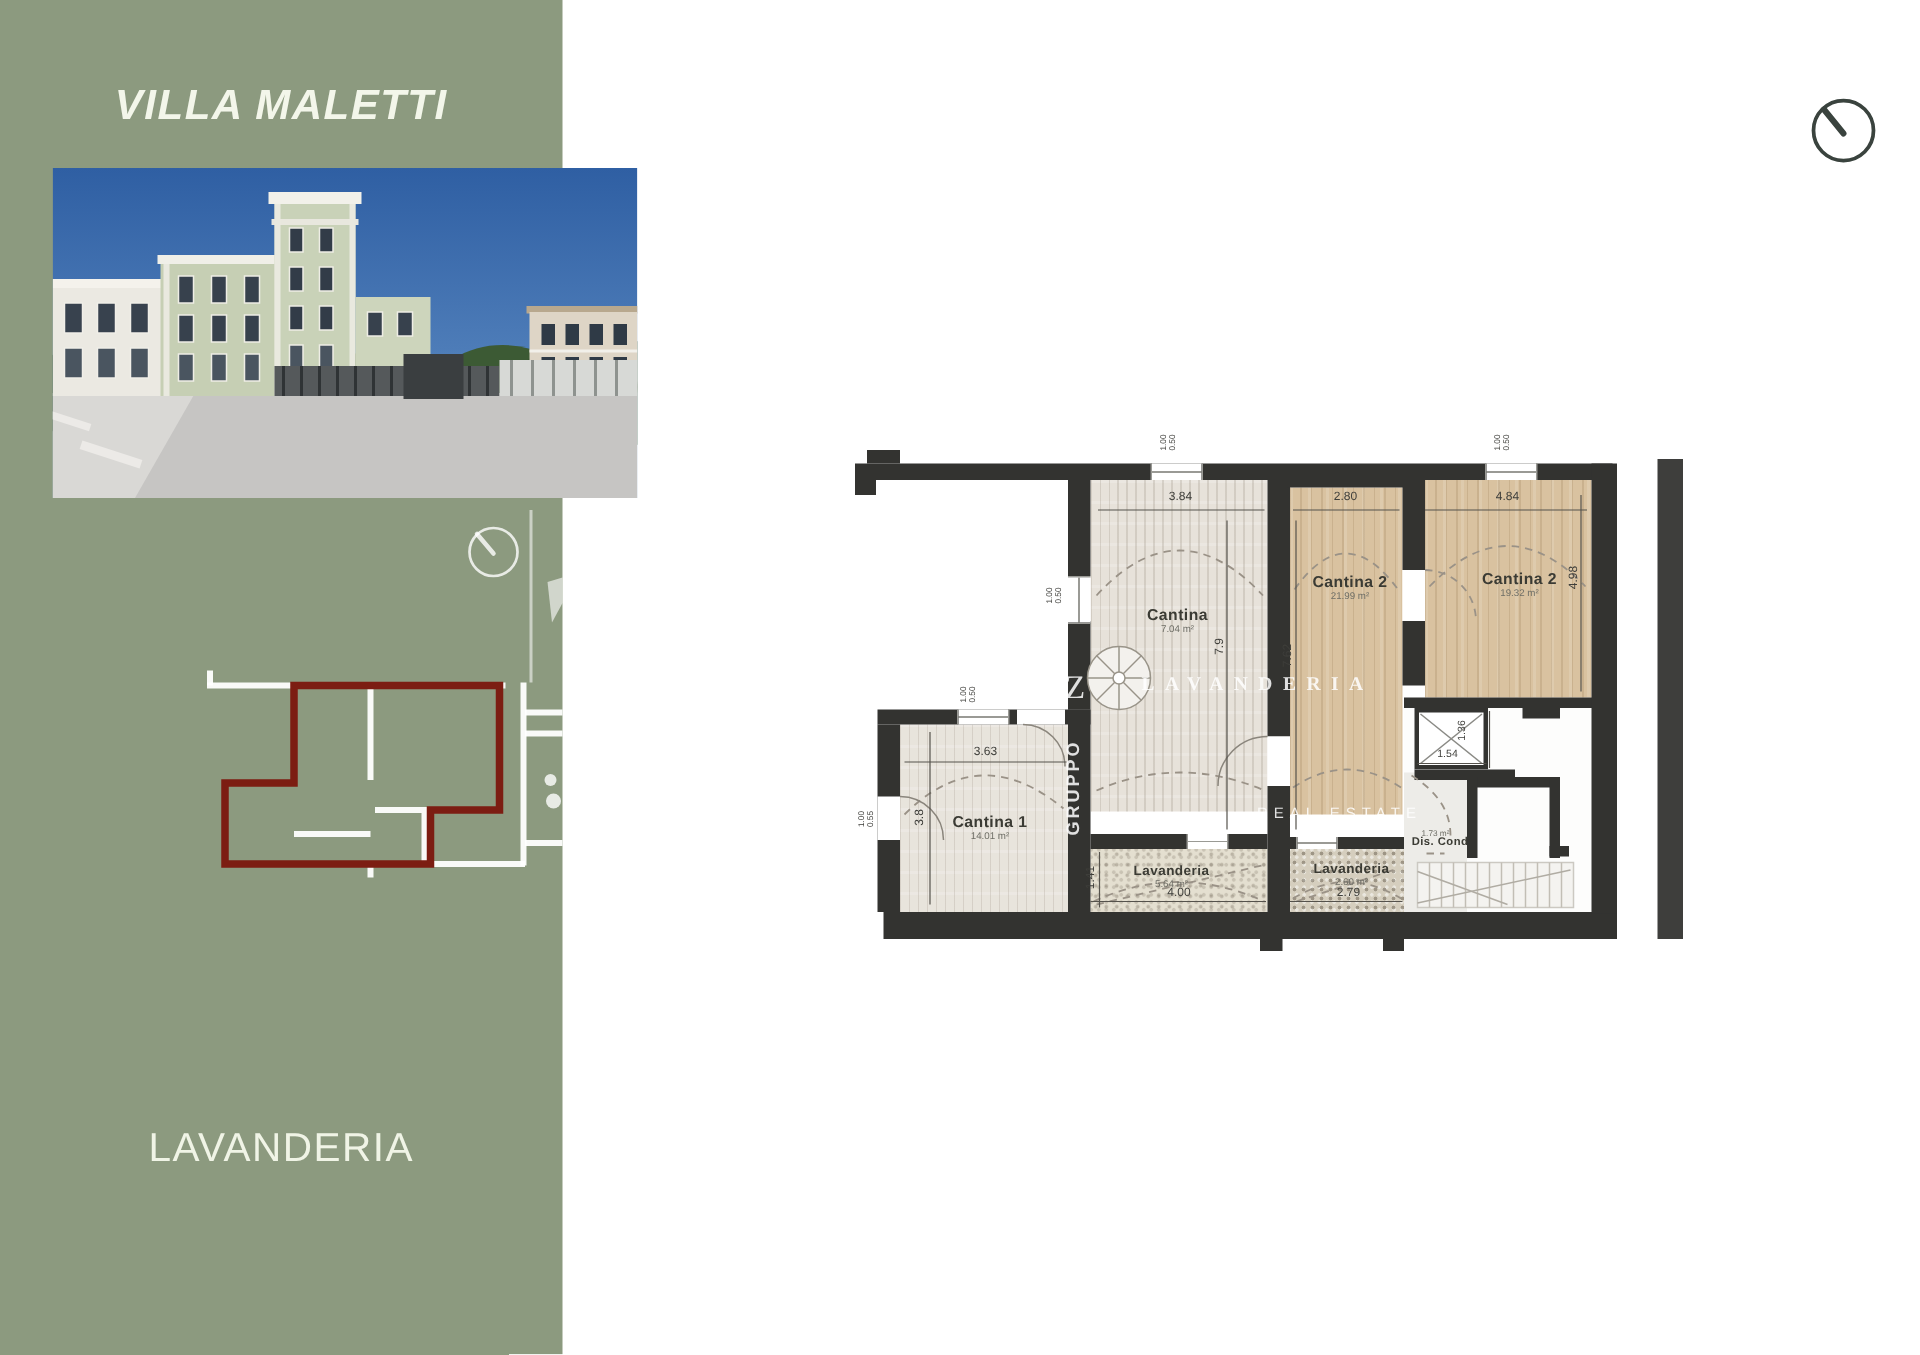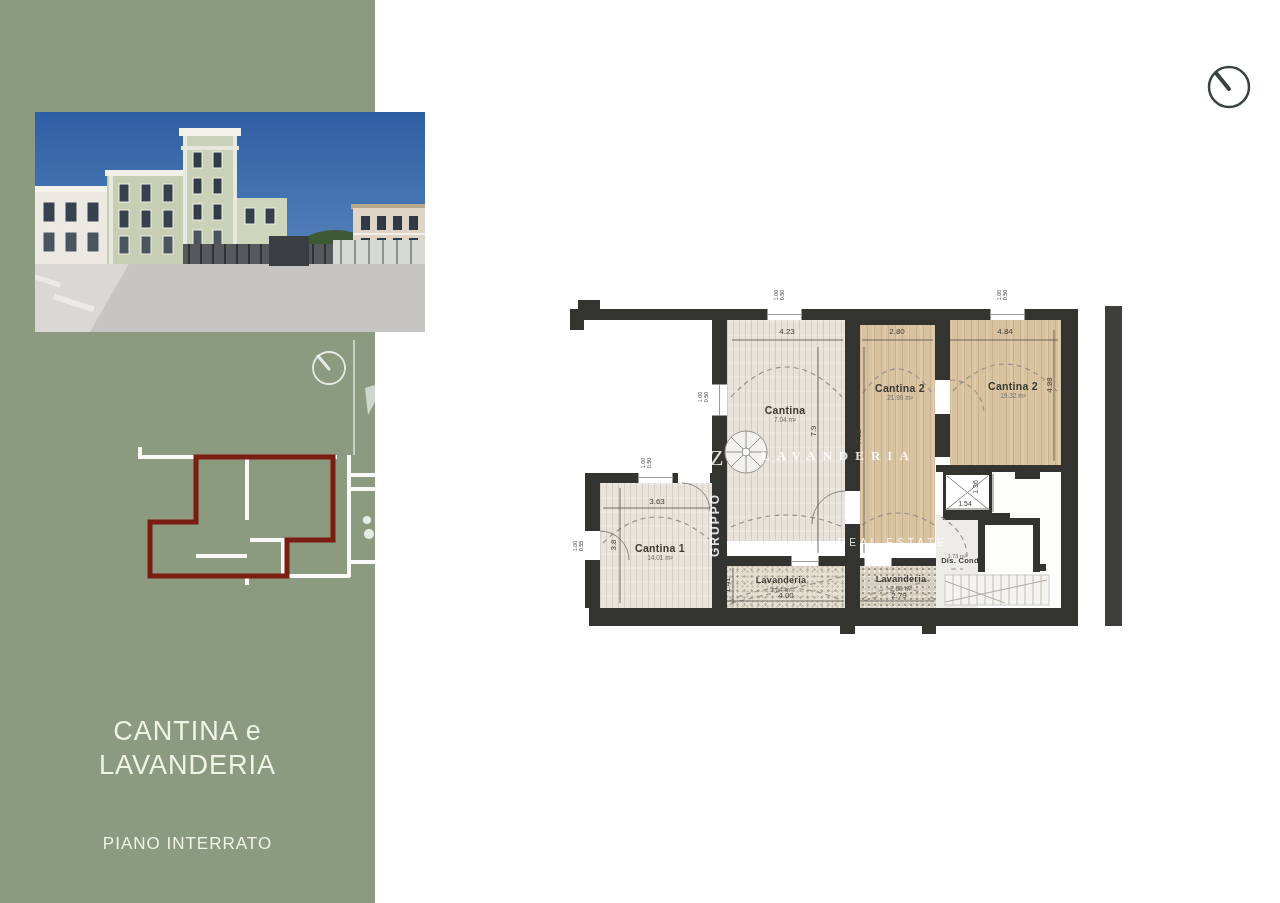--- a/index.html
+++ b/index.html
@@ -45,6 +45,7 @@
 
   <div id="sidebar" class="abs"></div>
 
+  <div id="hdr-title" class="abs hdr">VILLA MALETTI</div>
 
   <div class="abs" style="left:35px;top:112px;width:390px;height:220px;overflow:hidden;">
     <svg width="390" height="220">

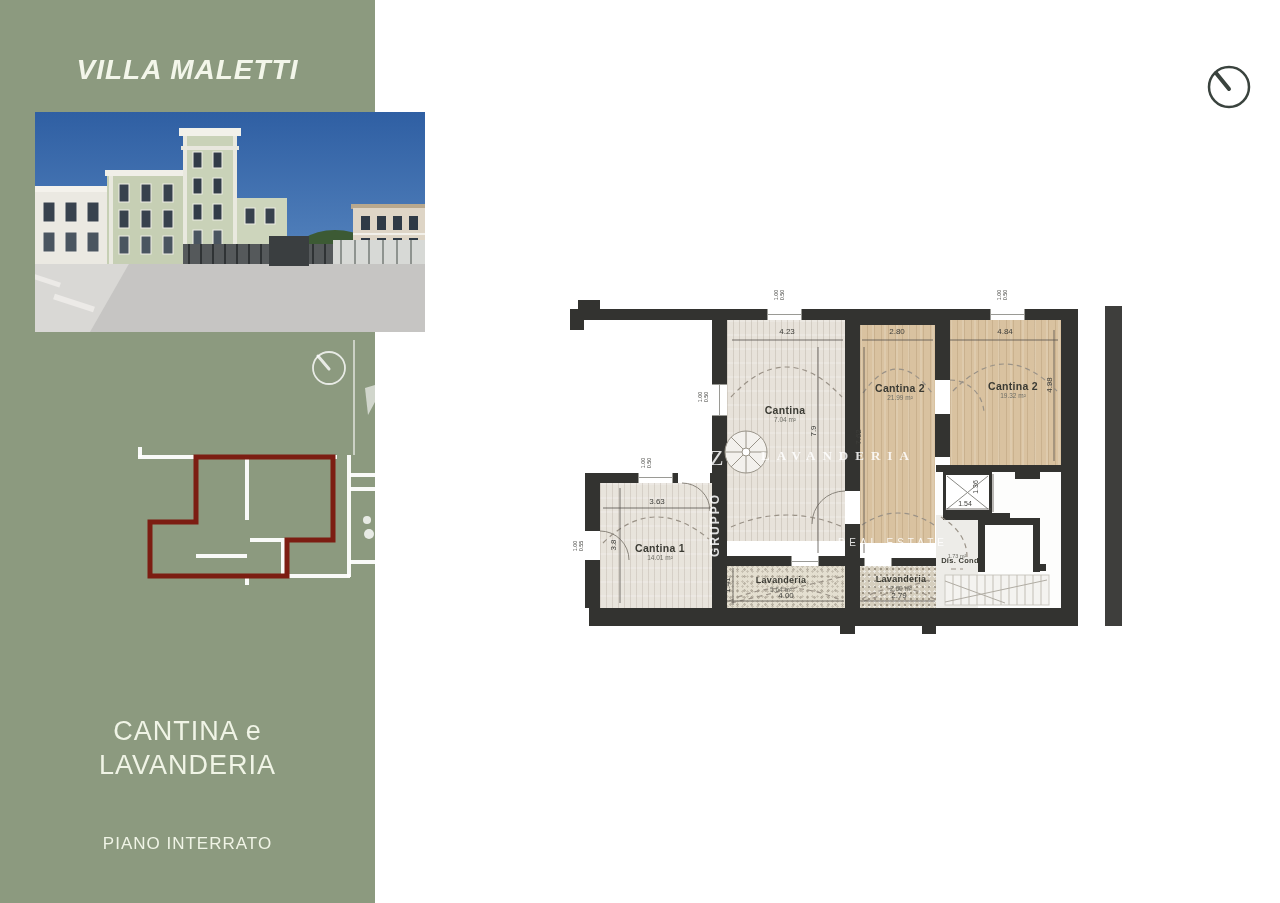--- a/index.html
+++ b/index.html
@@ -319,7 +319,7 @@
       </g>
     </svg>
 
-    <div class="dim" style="left:222px;top:46px;">4.23</div>
+    <div class="dim" style="left:222px;top:46px;">3.84</div>
     <div class="dim" style="left:332px;top:46px;text-align:right;">2.80</div>
     <div class="dim" style="left:440px;top:46px;">4.84</div>
     <div class="dim v" style="left:248px;top:146px;">7.9</div>

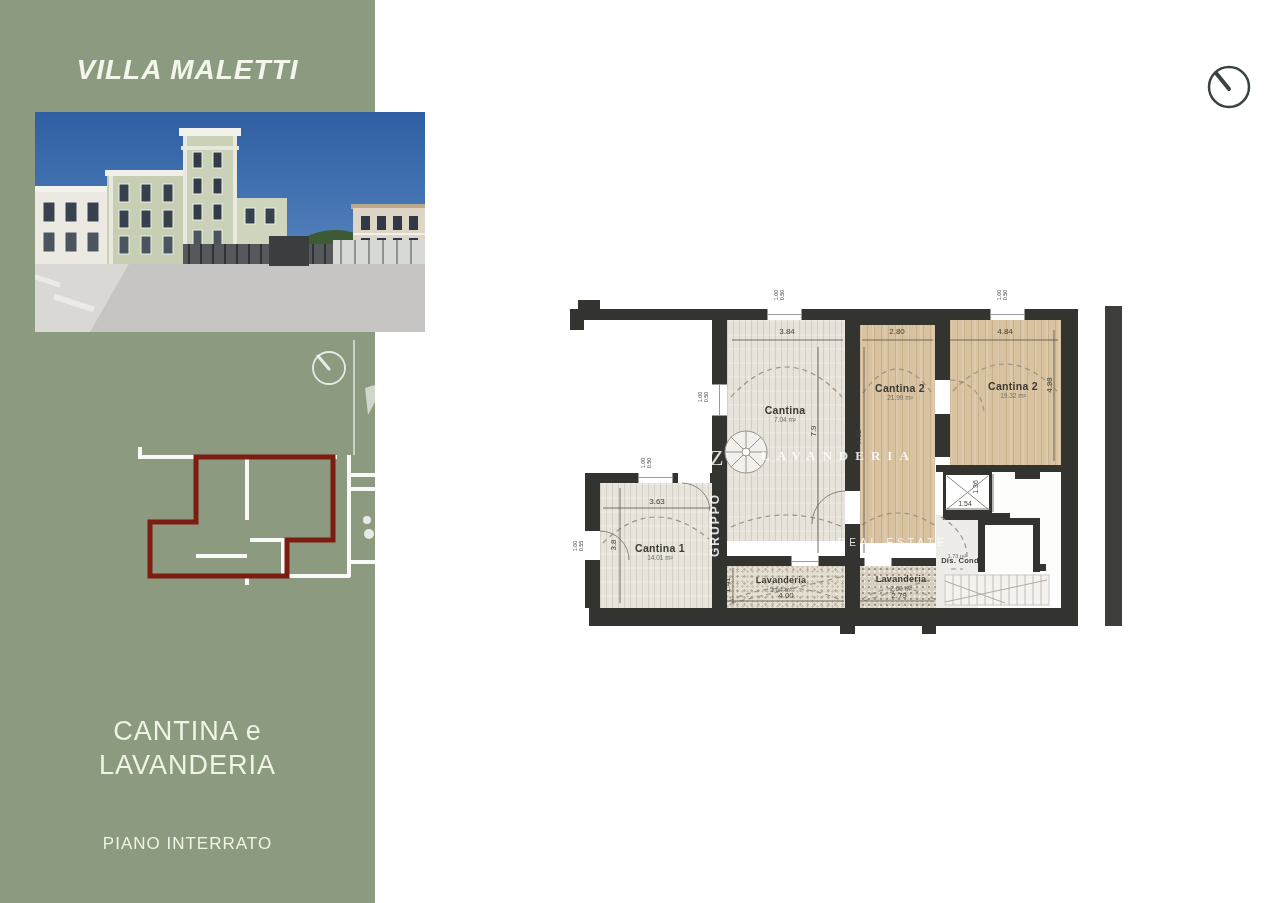--- a/index.html
+++ b/index.html
@@ -183,7 +183,6 @@
     <polygon points="66,119 203,119 203,202 157,202 157,238 20,238 20,184 66,184" fill="none" stroke="#7c1d12" stroke-width="5"></polygon>
   </svg>
 
-  <div id="cap1" class="abs cap">CANTINA e</div>
   <div id="cap2" class="abs cap">LAVANDERIA</div>
   <div id="floorlbl" class="abs cap">PIANO INTERRATO</div>
 

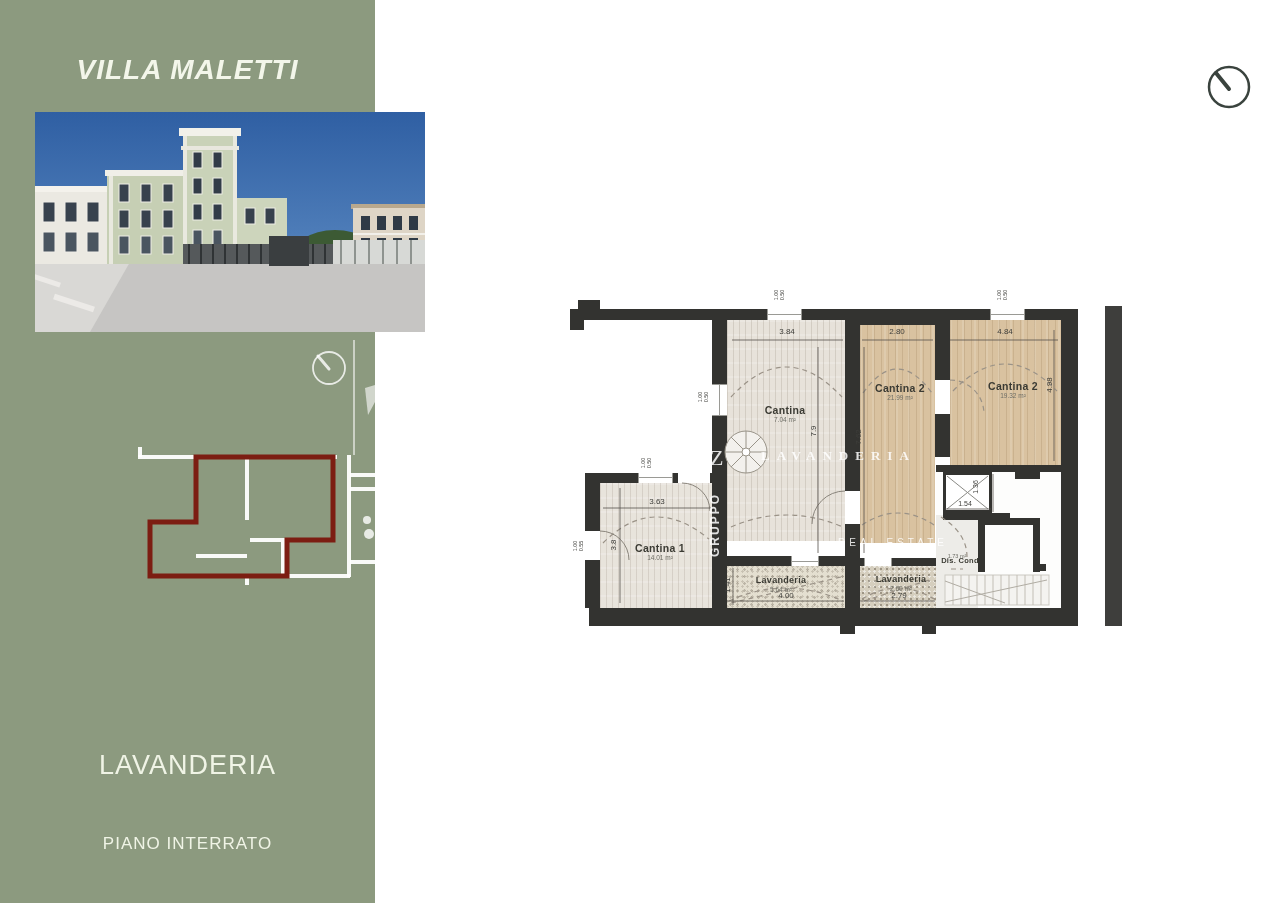--- a/index.html
+++ b/index.html
@@ -184,7 +184,6 @@
   </svg>
 
   <div id="cap2" class="abs cap">LAVANDERIA</div>
-  <div id="floorlbl" class="abs cap">PIANO INTERRATO</div>
 
   <svg class="abs" style="left:1204px;top:63px;" width="50" height="50">
     <circle cx="25" cy="24" r="20" fill="none" stroke="#3a433e" stroke-width="2.5"></circle>

